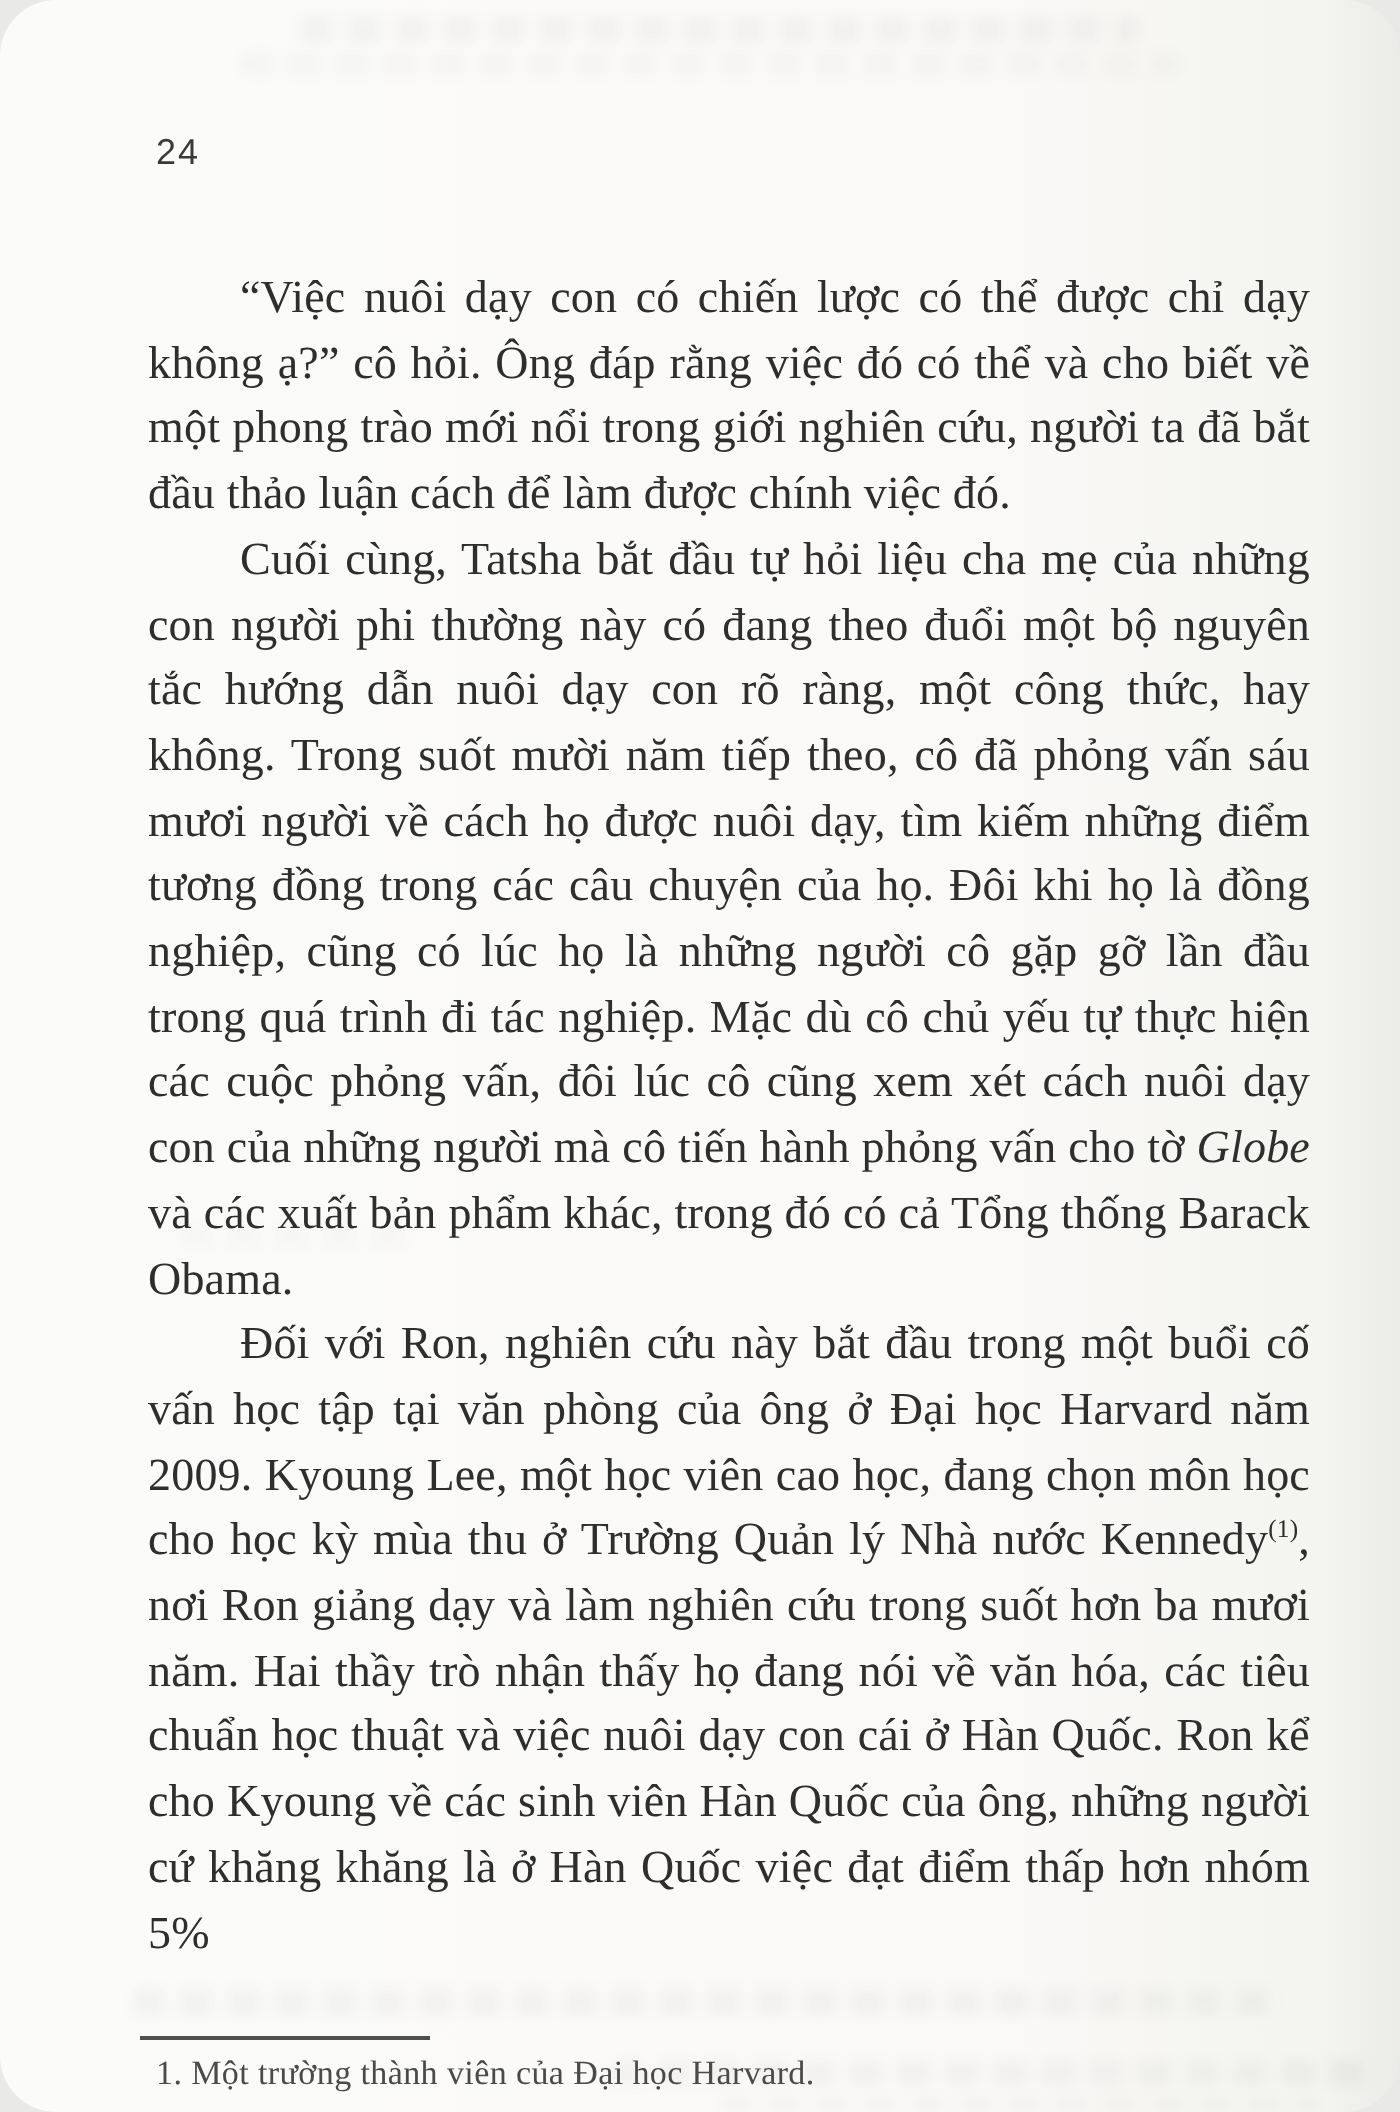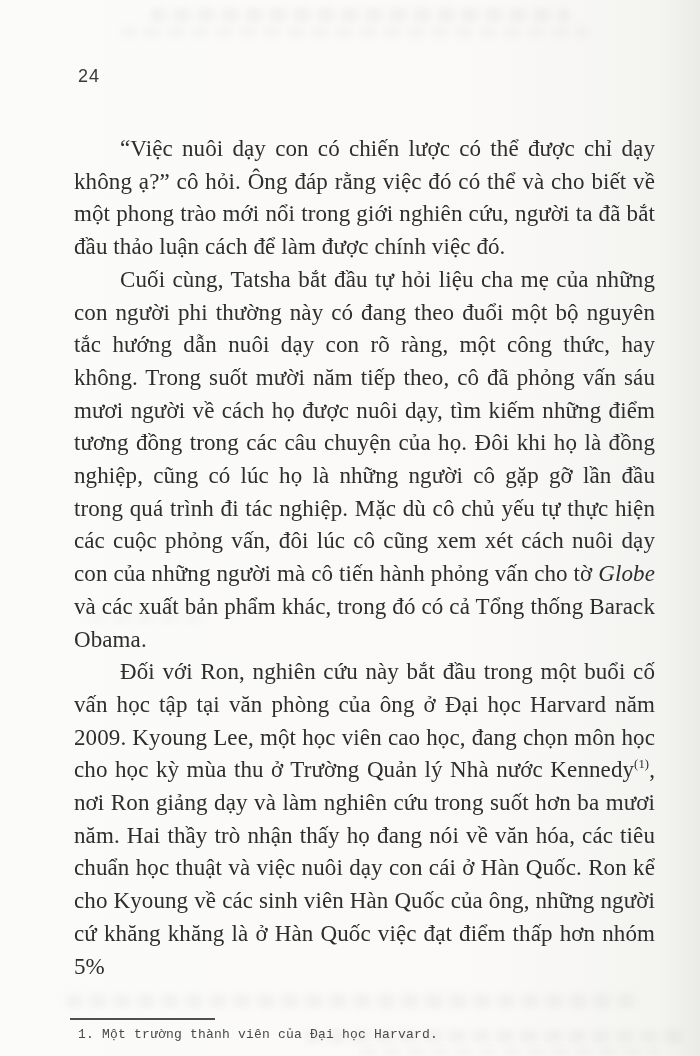--- a/index.html
+++ b/index.html
@@ -16,6 +16,7 @@
     background: linear-gradient(90deg, #fbfbf9 0%, #faf9f7 70%, #f4f4f1 94%, #ebebe8 100%);
     font-family: "Liberation Serif", "DejaVu Serif", serif;
     color: #2e2e2e;
+    border-radius: 28px;
   }
   .page-header {
     position: absolute;

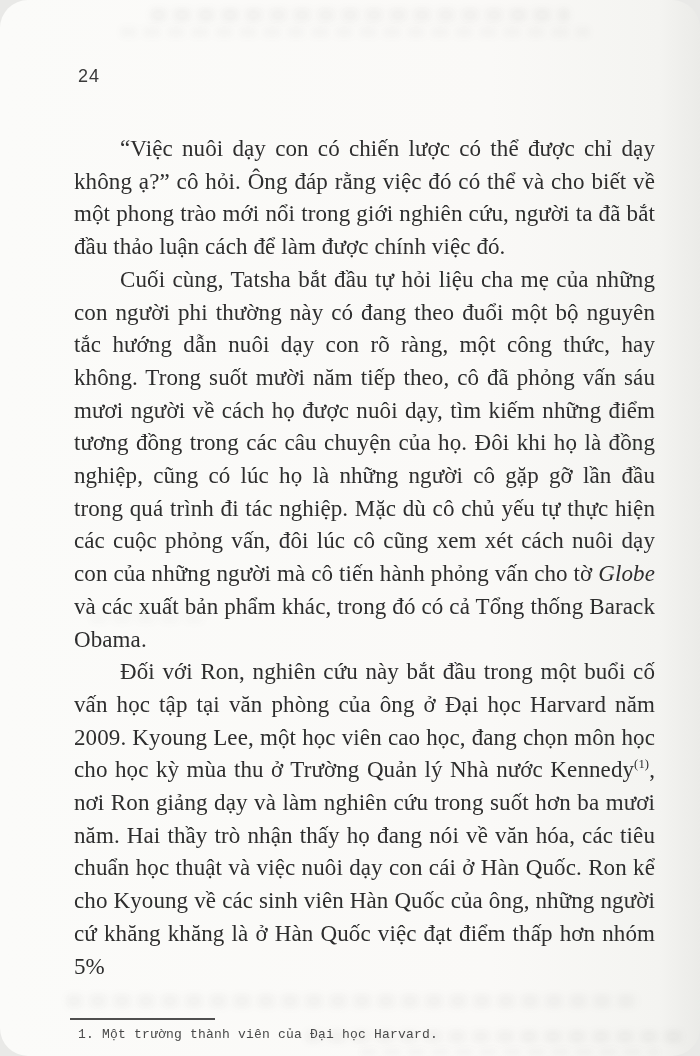--- a/index.html
+++ b/index.html
@@ -71,8 +71,8 @@
     position: absolute;
     left: 78px;
     top: 1027px;
-    font-family: Liberation Mono, monospace;
-    font-size: 13px;
+    font-family: Liberation Serif, serif;
+    font-size: 17px;
     letter-spacing: 0.2px;
     color: #4a4a4a;
   }

